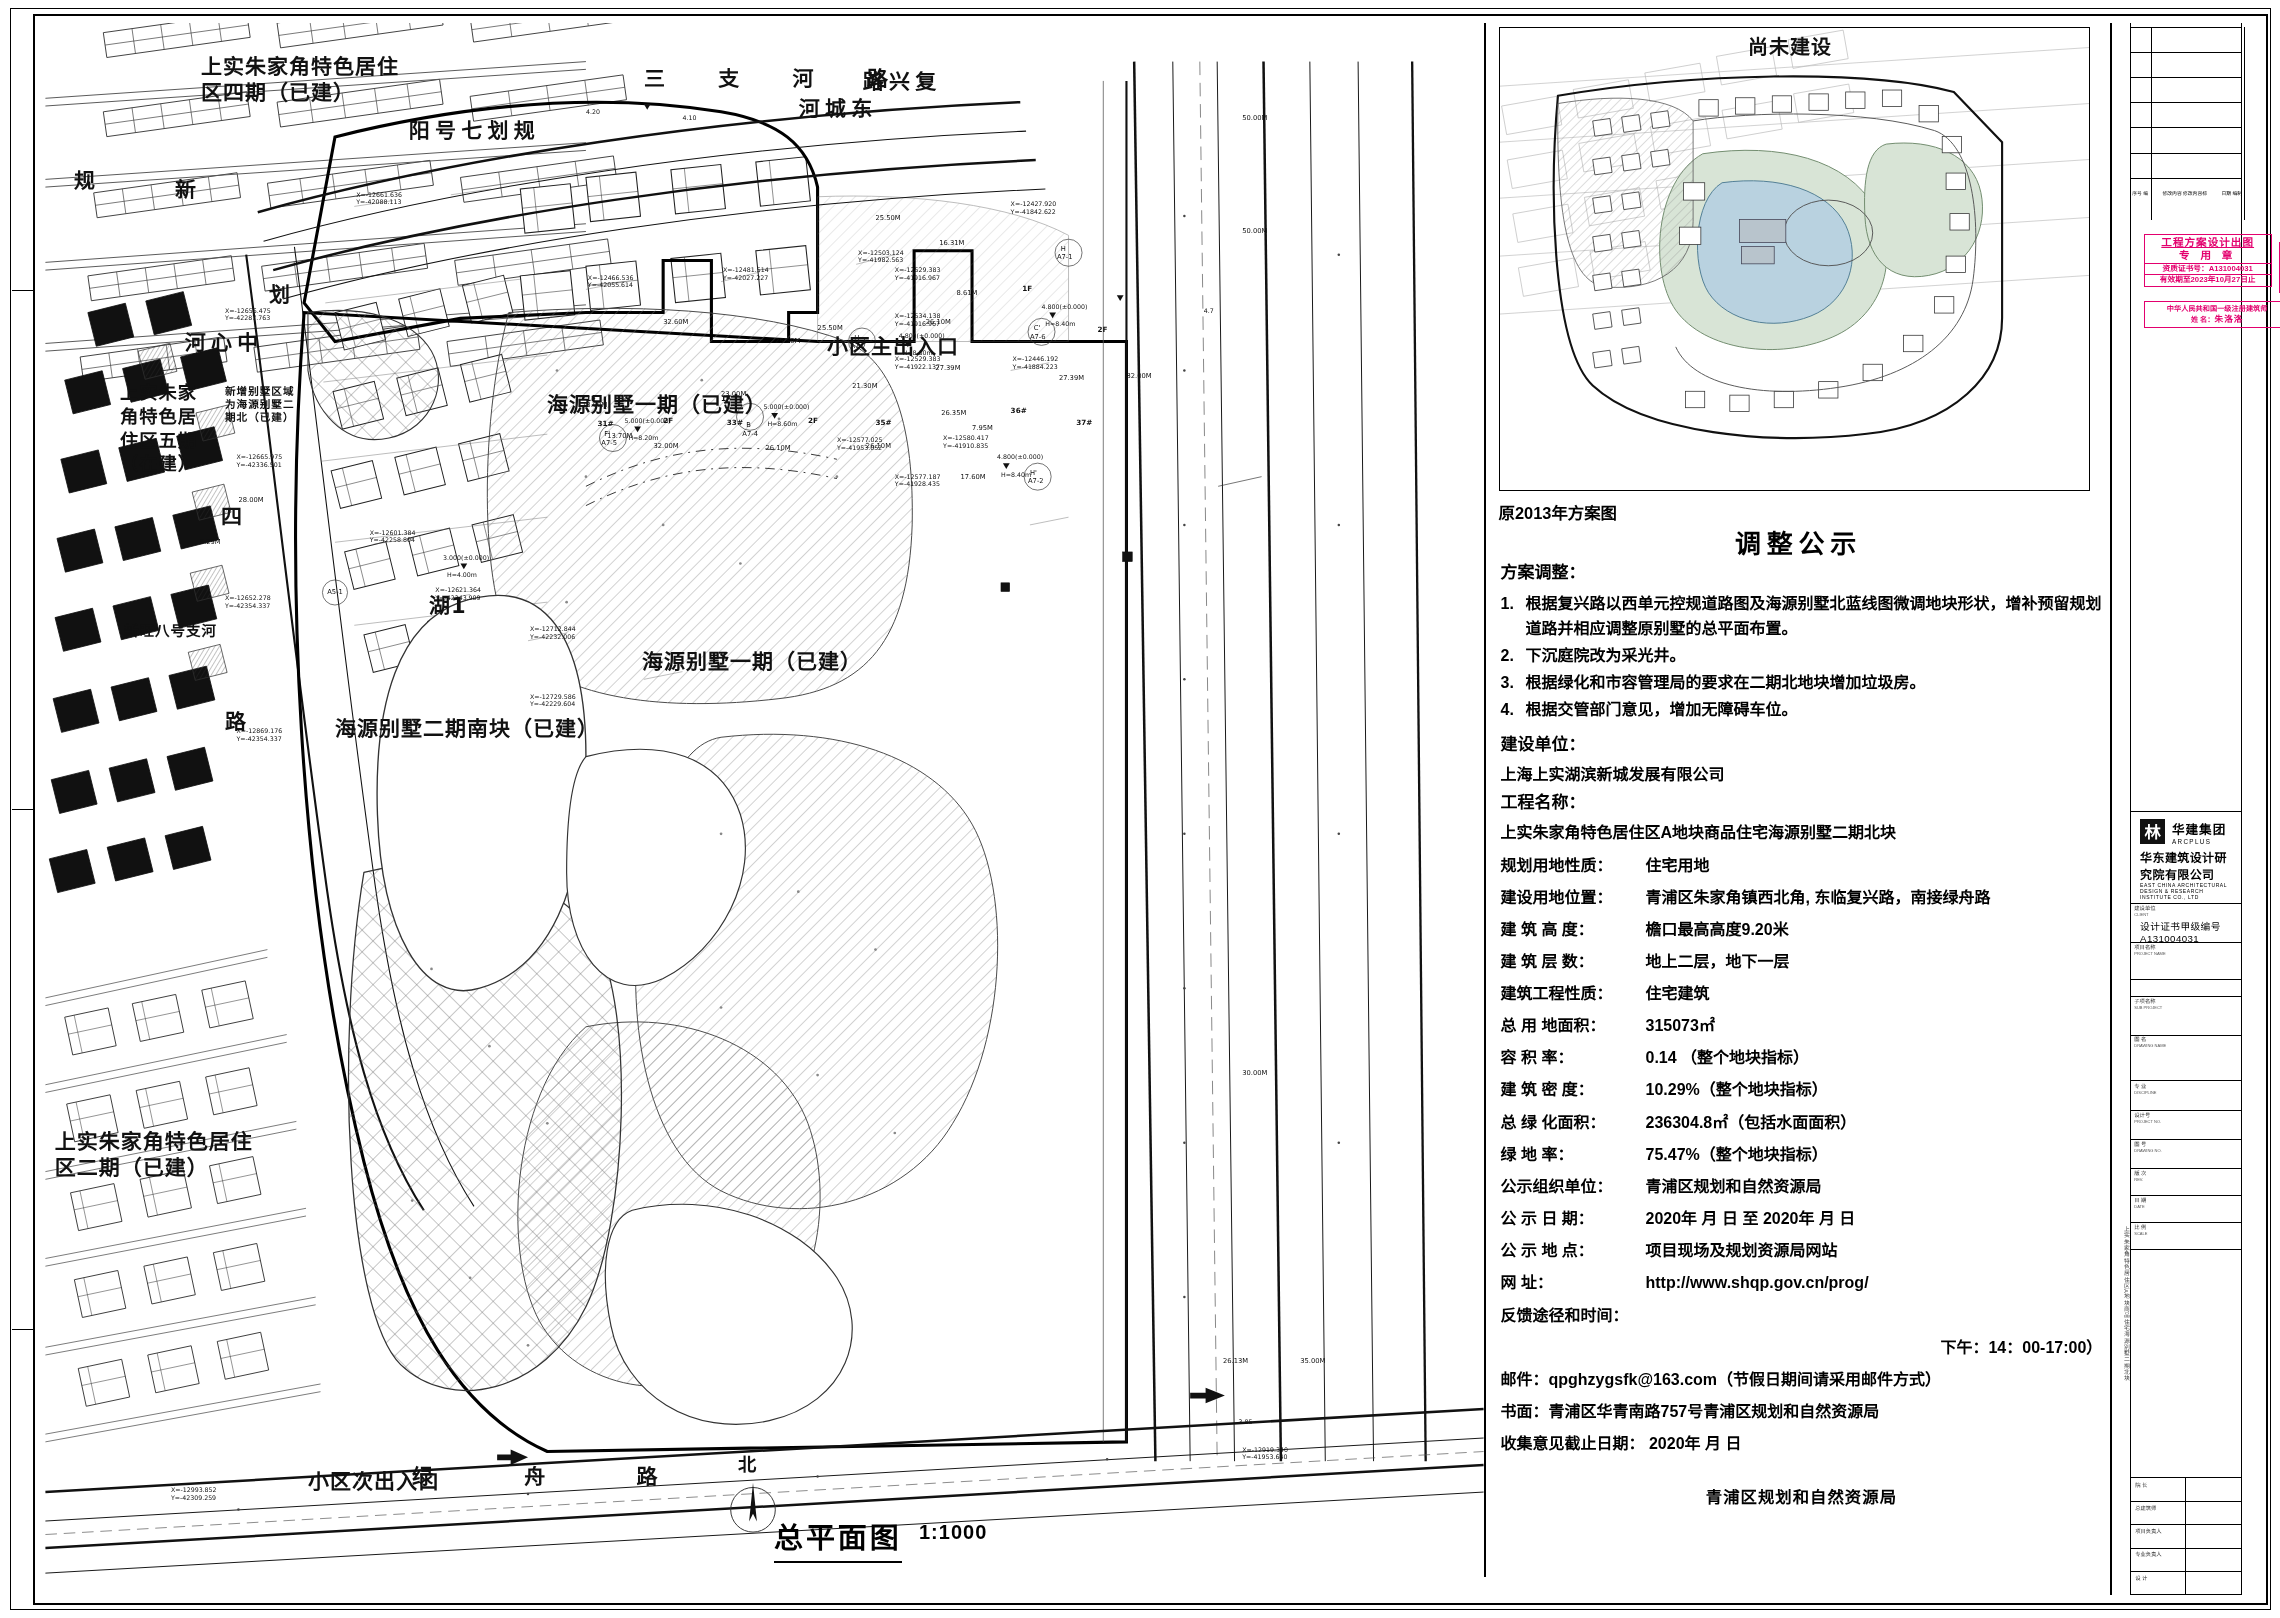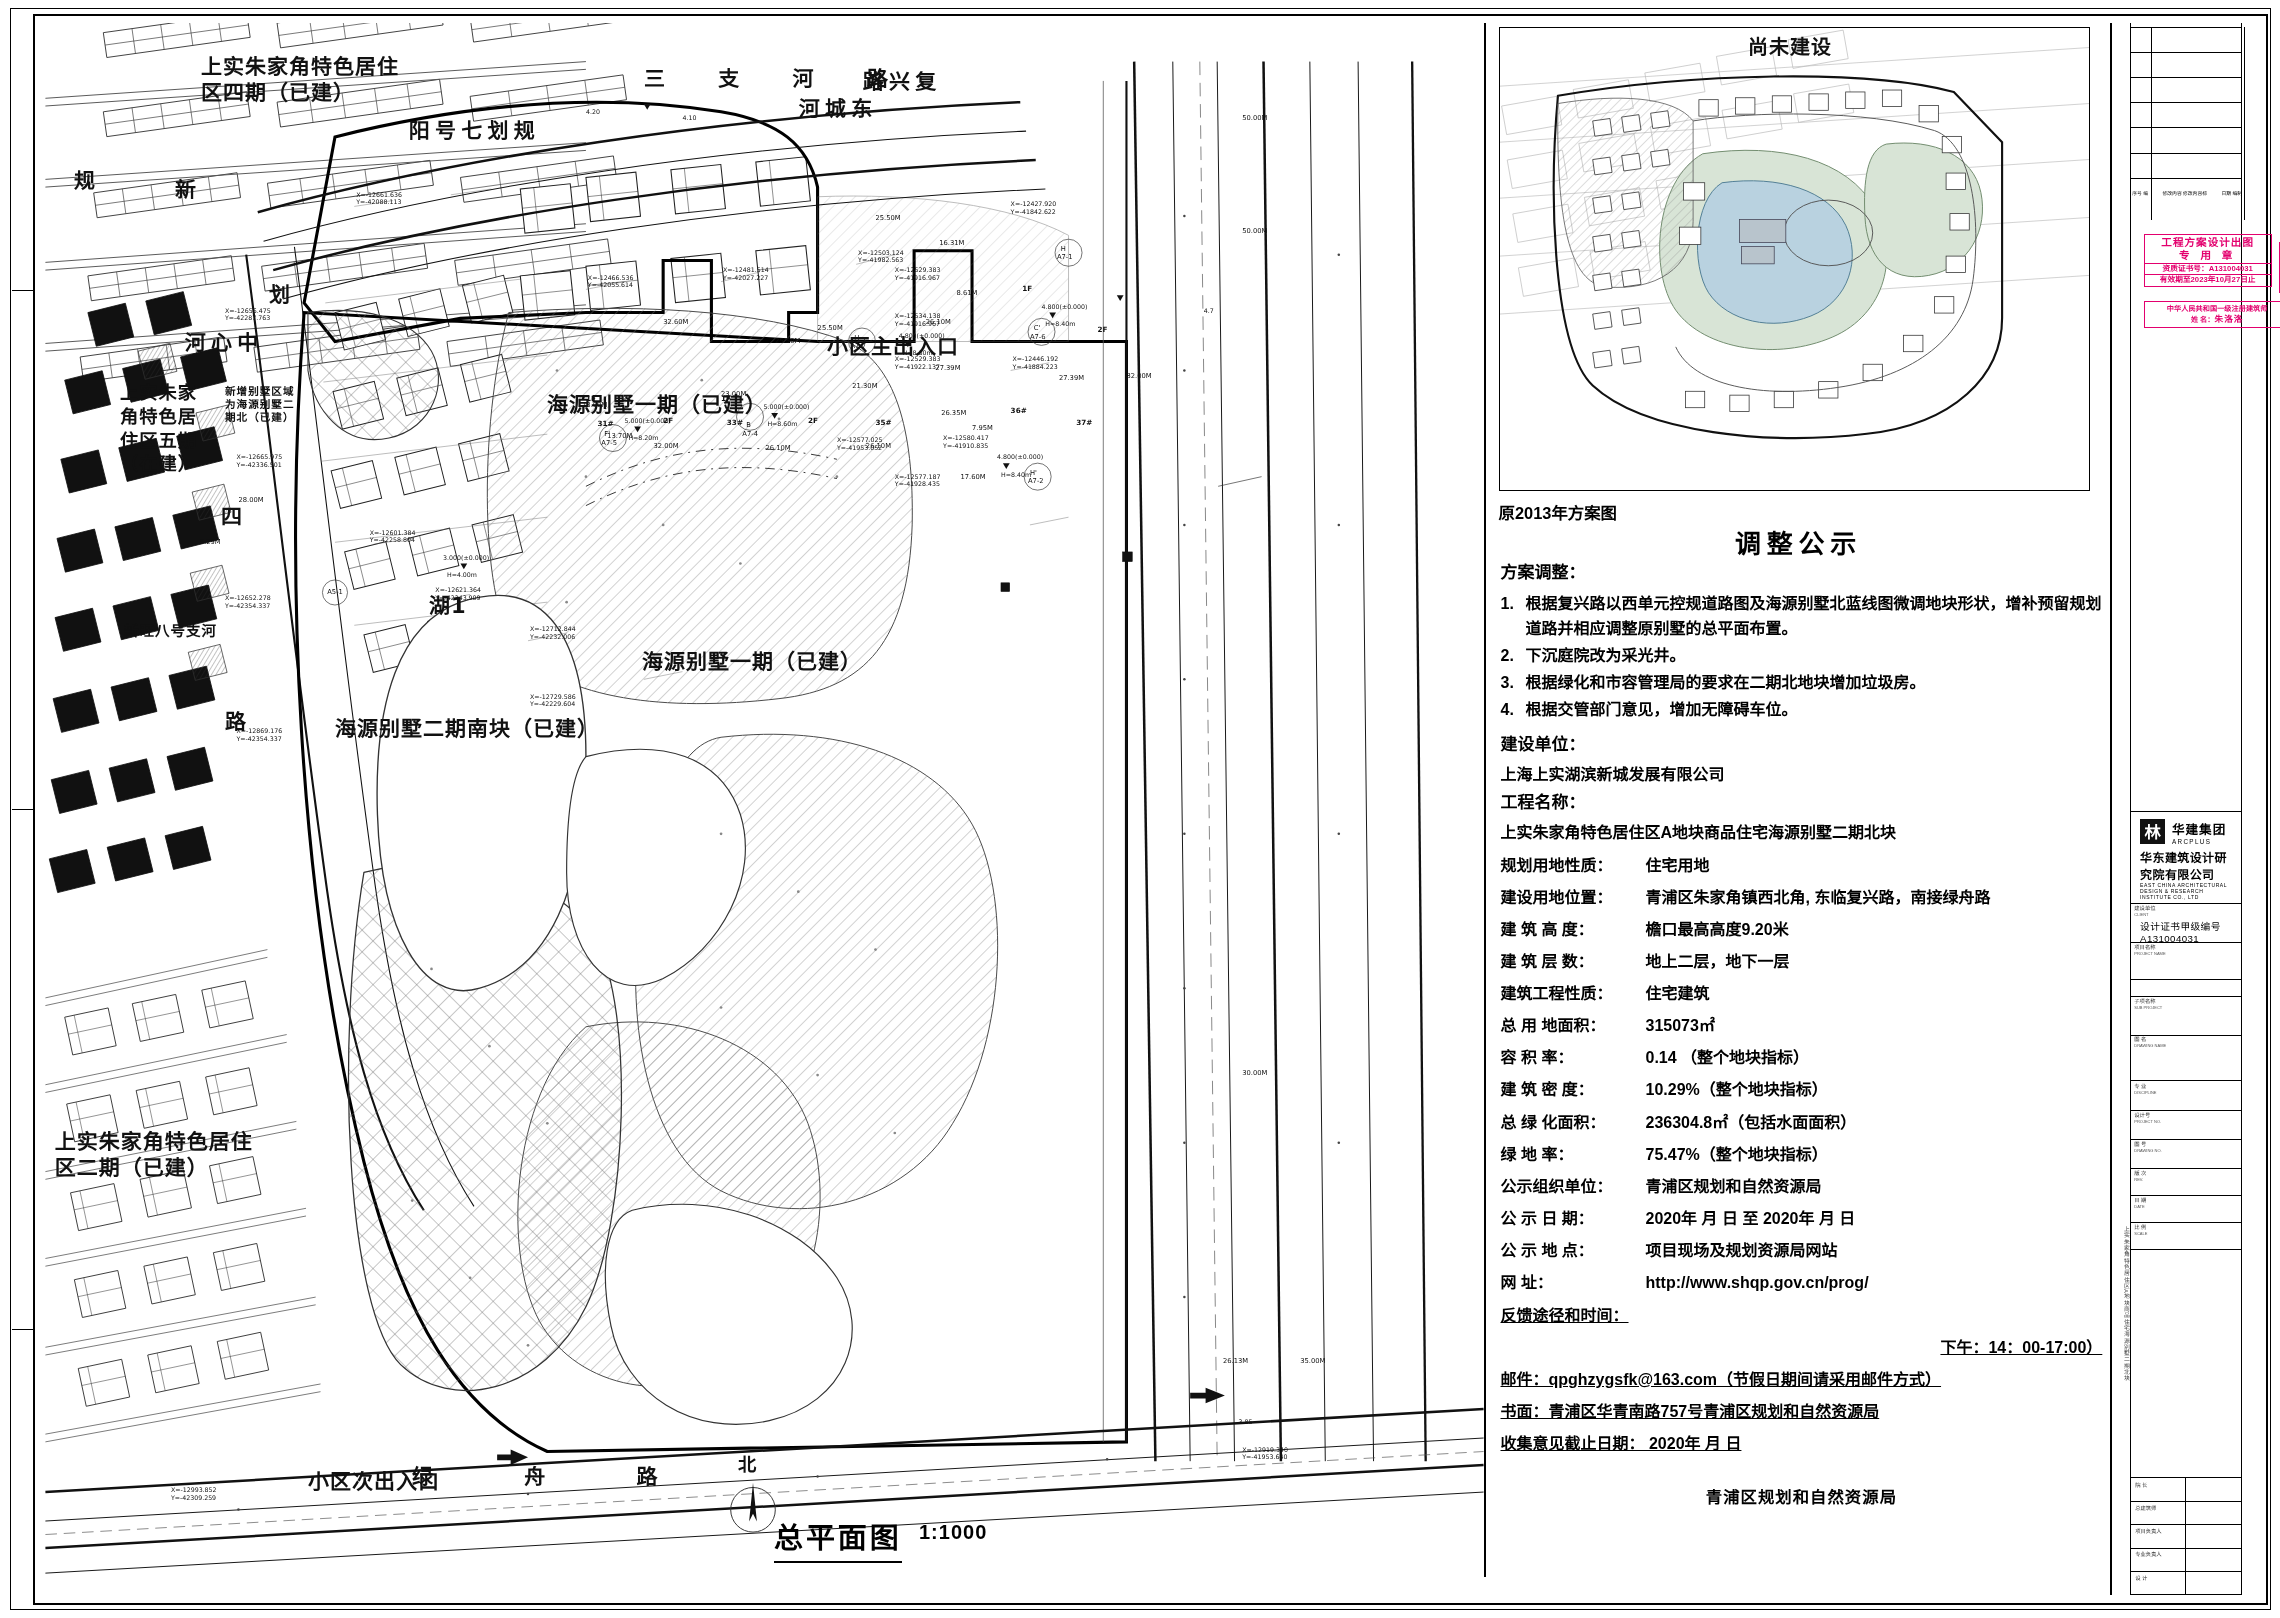--- a/index.html
+++ b/index.html
@@ -104,7 +104,7 @@
     border:1.9px solid #e3006e;color:#e3006e;text-align:center;
     font-size:8.7px;font-weight:700;line-height:1.25;padding:1px 0;
   }
-  .stamp-a .l1{font-size:10.6px;letter-spacing:1px;}
+  .stamp-a .l1{font-size:10.6px;letter-spacing:1px;text-decoration:underline;}
   .stamp-a .l2{font-size:10.6px;letter-spacing:3.9px;border-bottom:1.4px solid #e3006e;padding-bottom:1px;}
   .stamp-a .l3{border-bottom:1.4px solid #e3006e;font-size:7.7px;}
   .stamp-a .l4{font-size:7.7px;}

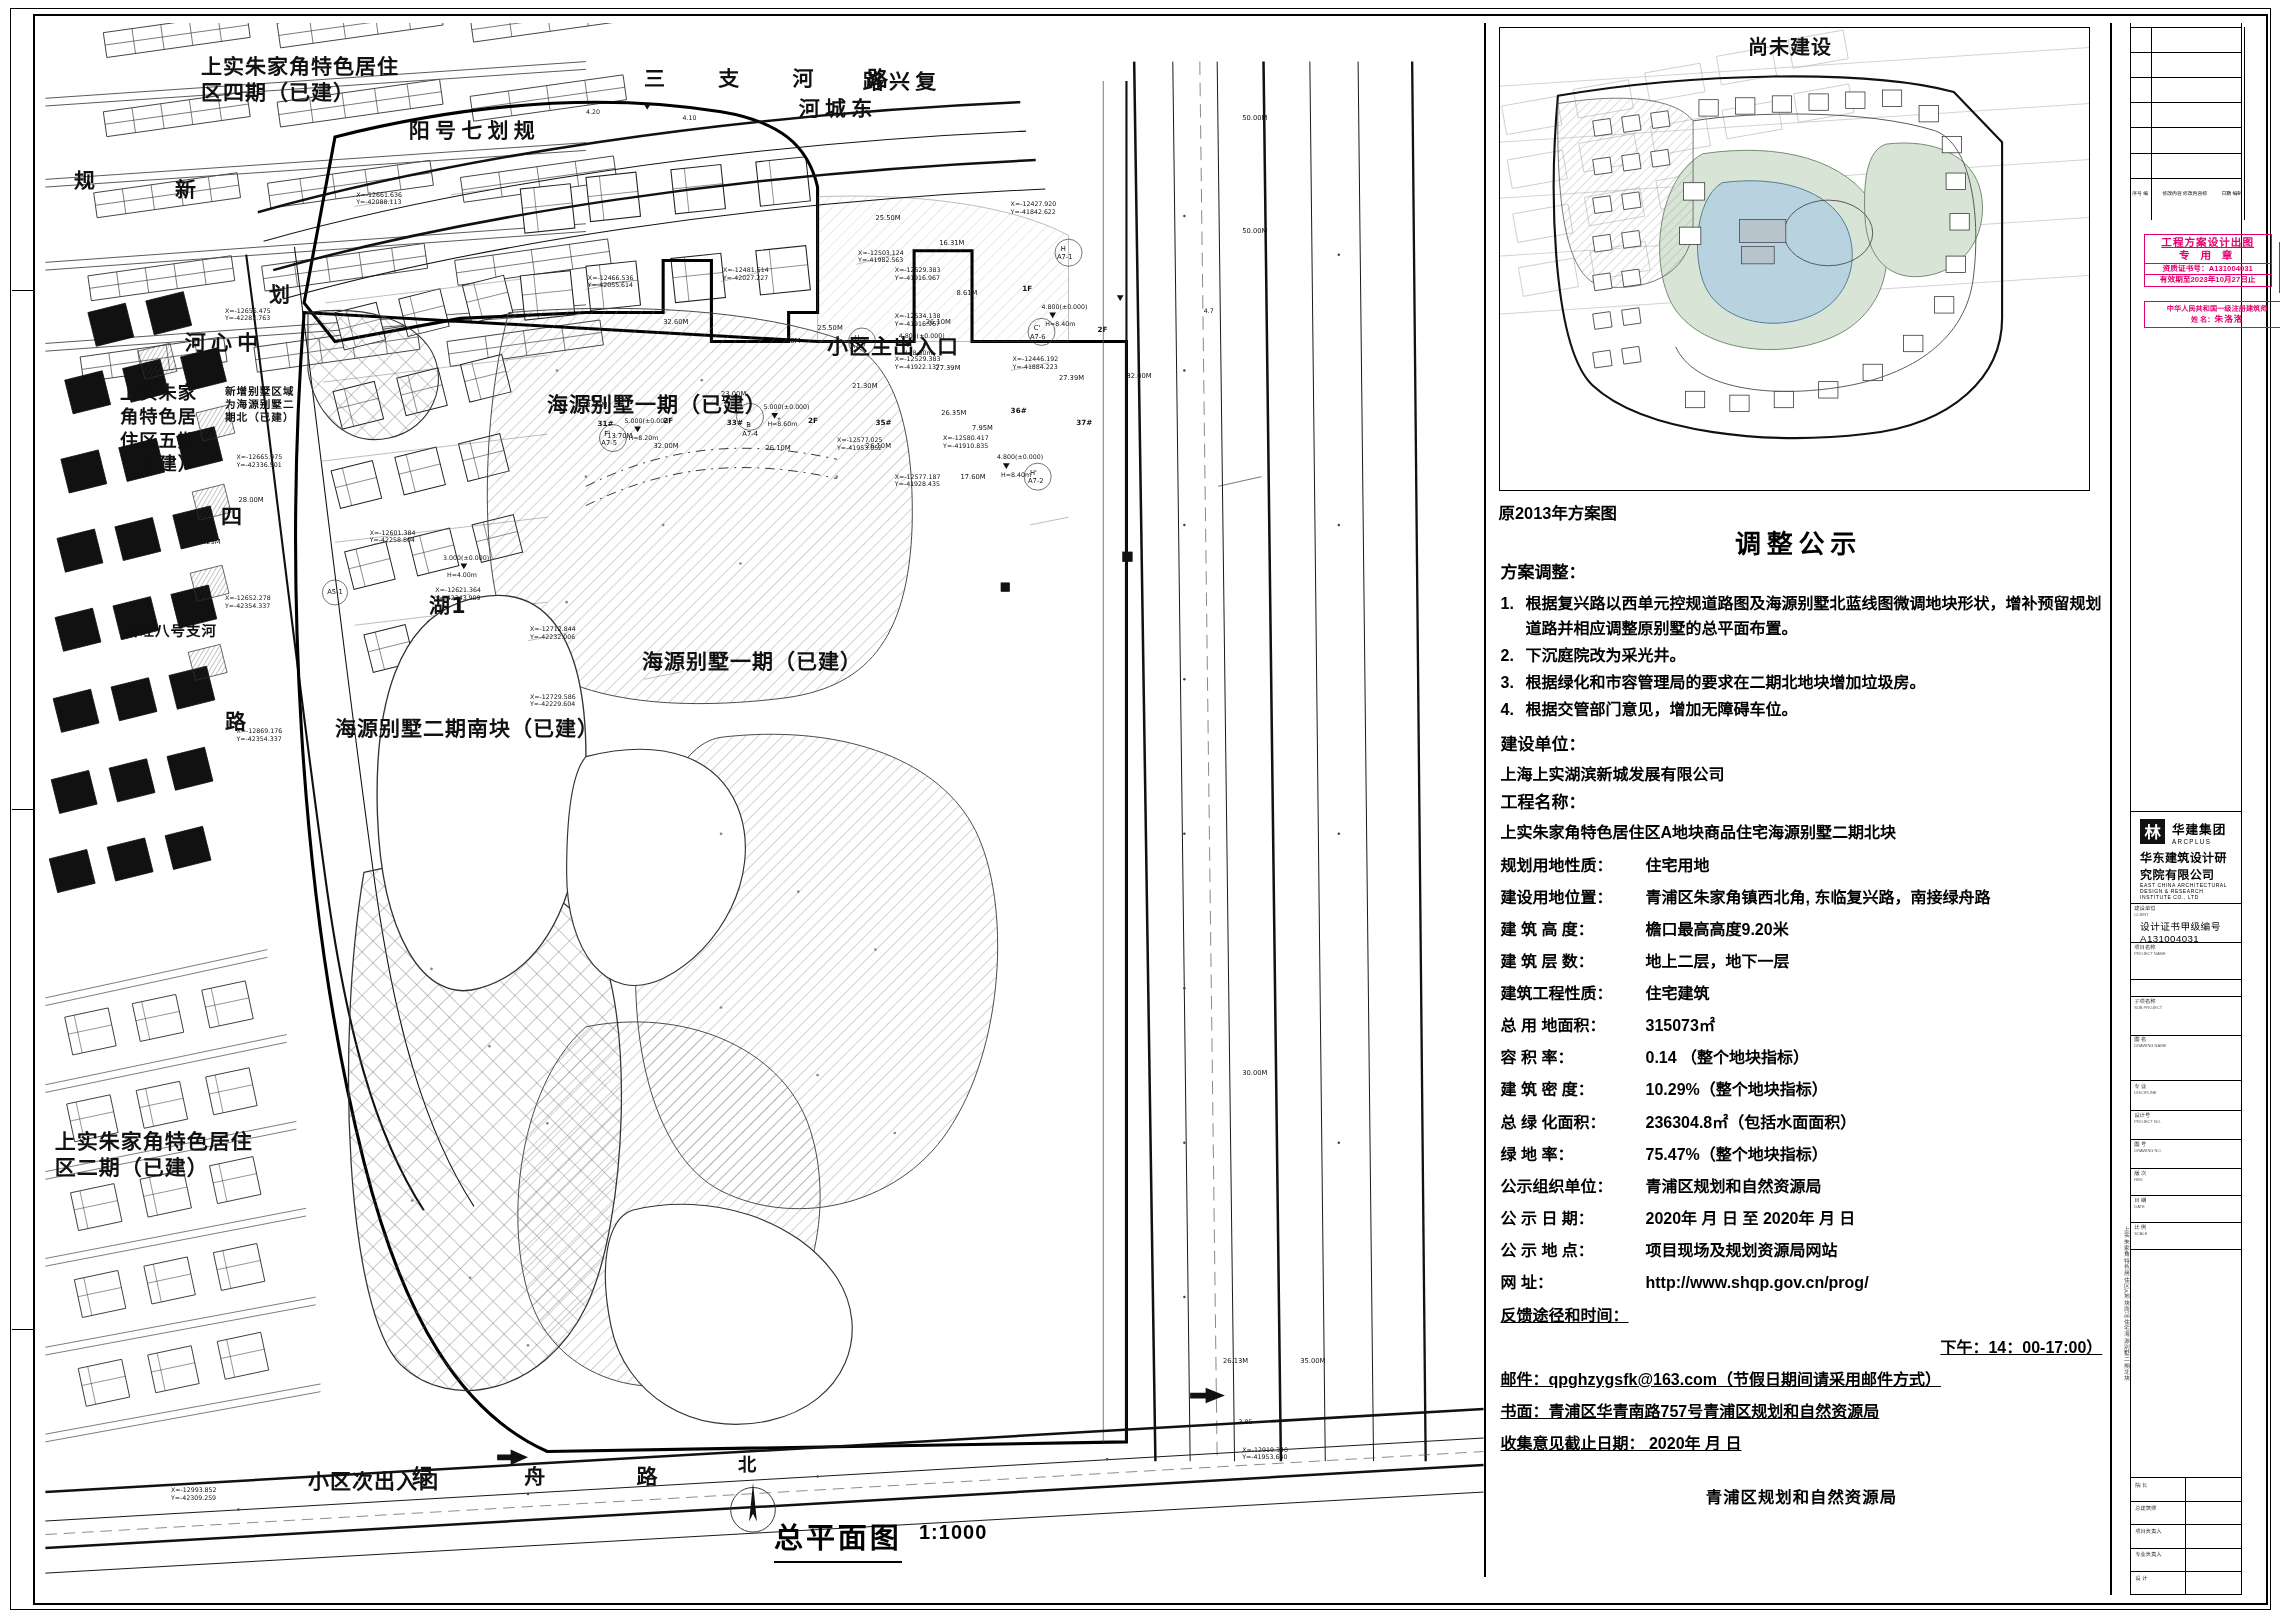--- a/index.html
+++ b/index.html
@@ -81,7 +81,7 @@
   .spec .k{flex:0 0 145px;letter-spacing:0px;font-weight:600;}
   .spec .v{flex:1 1 auto;font-weight:600;}
   .feedback{margin-top:7.7px;}
-  .feedback .row{margin-bottom:6.8px;text-decoration:underline;}
+  .feedback .row{margin-bottom:6.8px;}
   .indent{display:inline-block;width:224px;}
   .signoff{margin-top:29px;text-align:center;font-weight:700;font-size:16.4px;letter-spacing:1px;}
 

